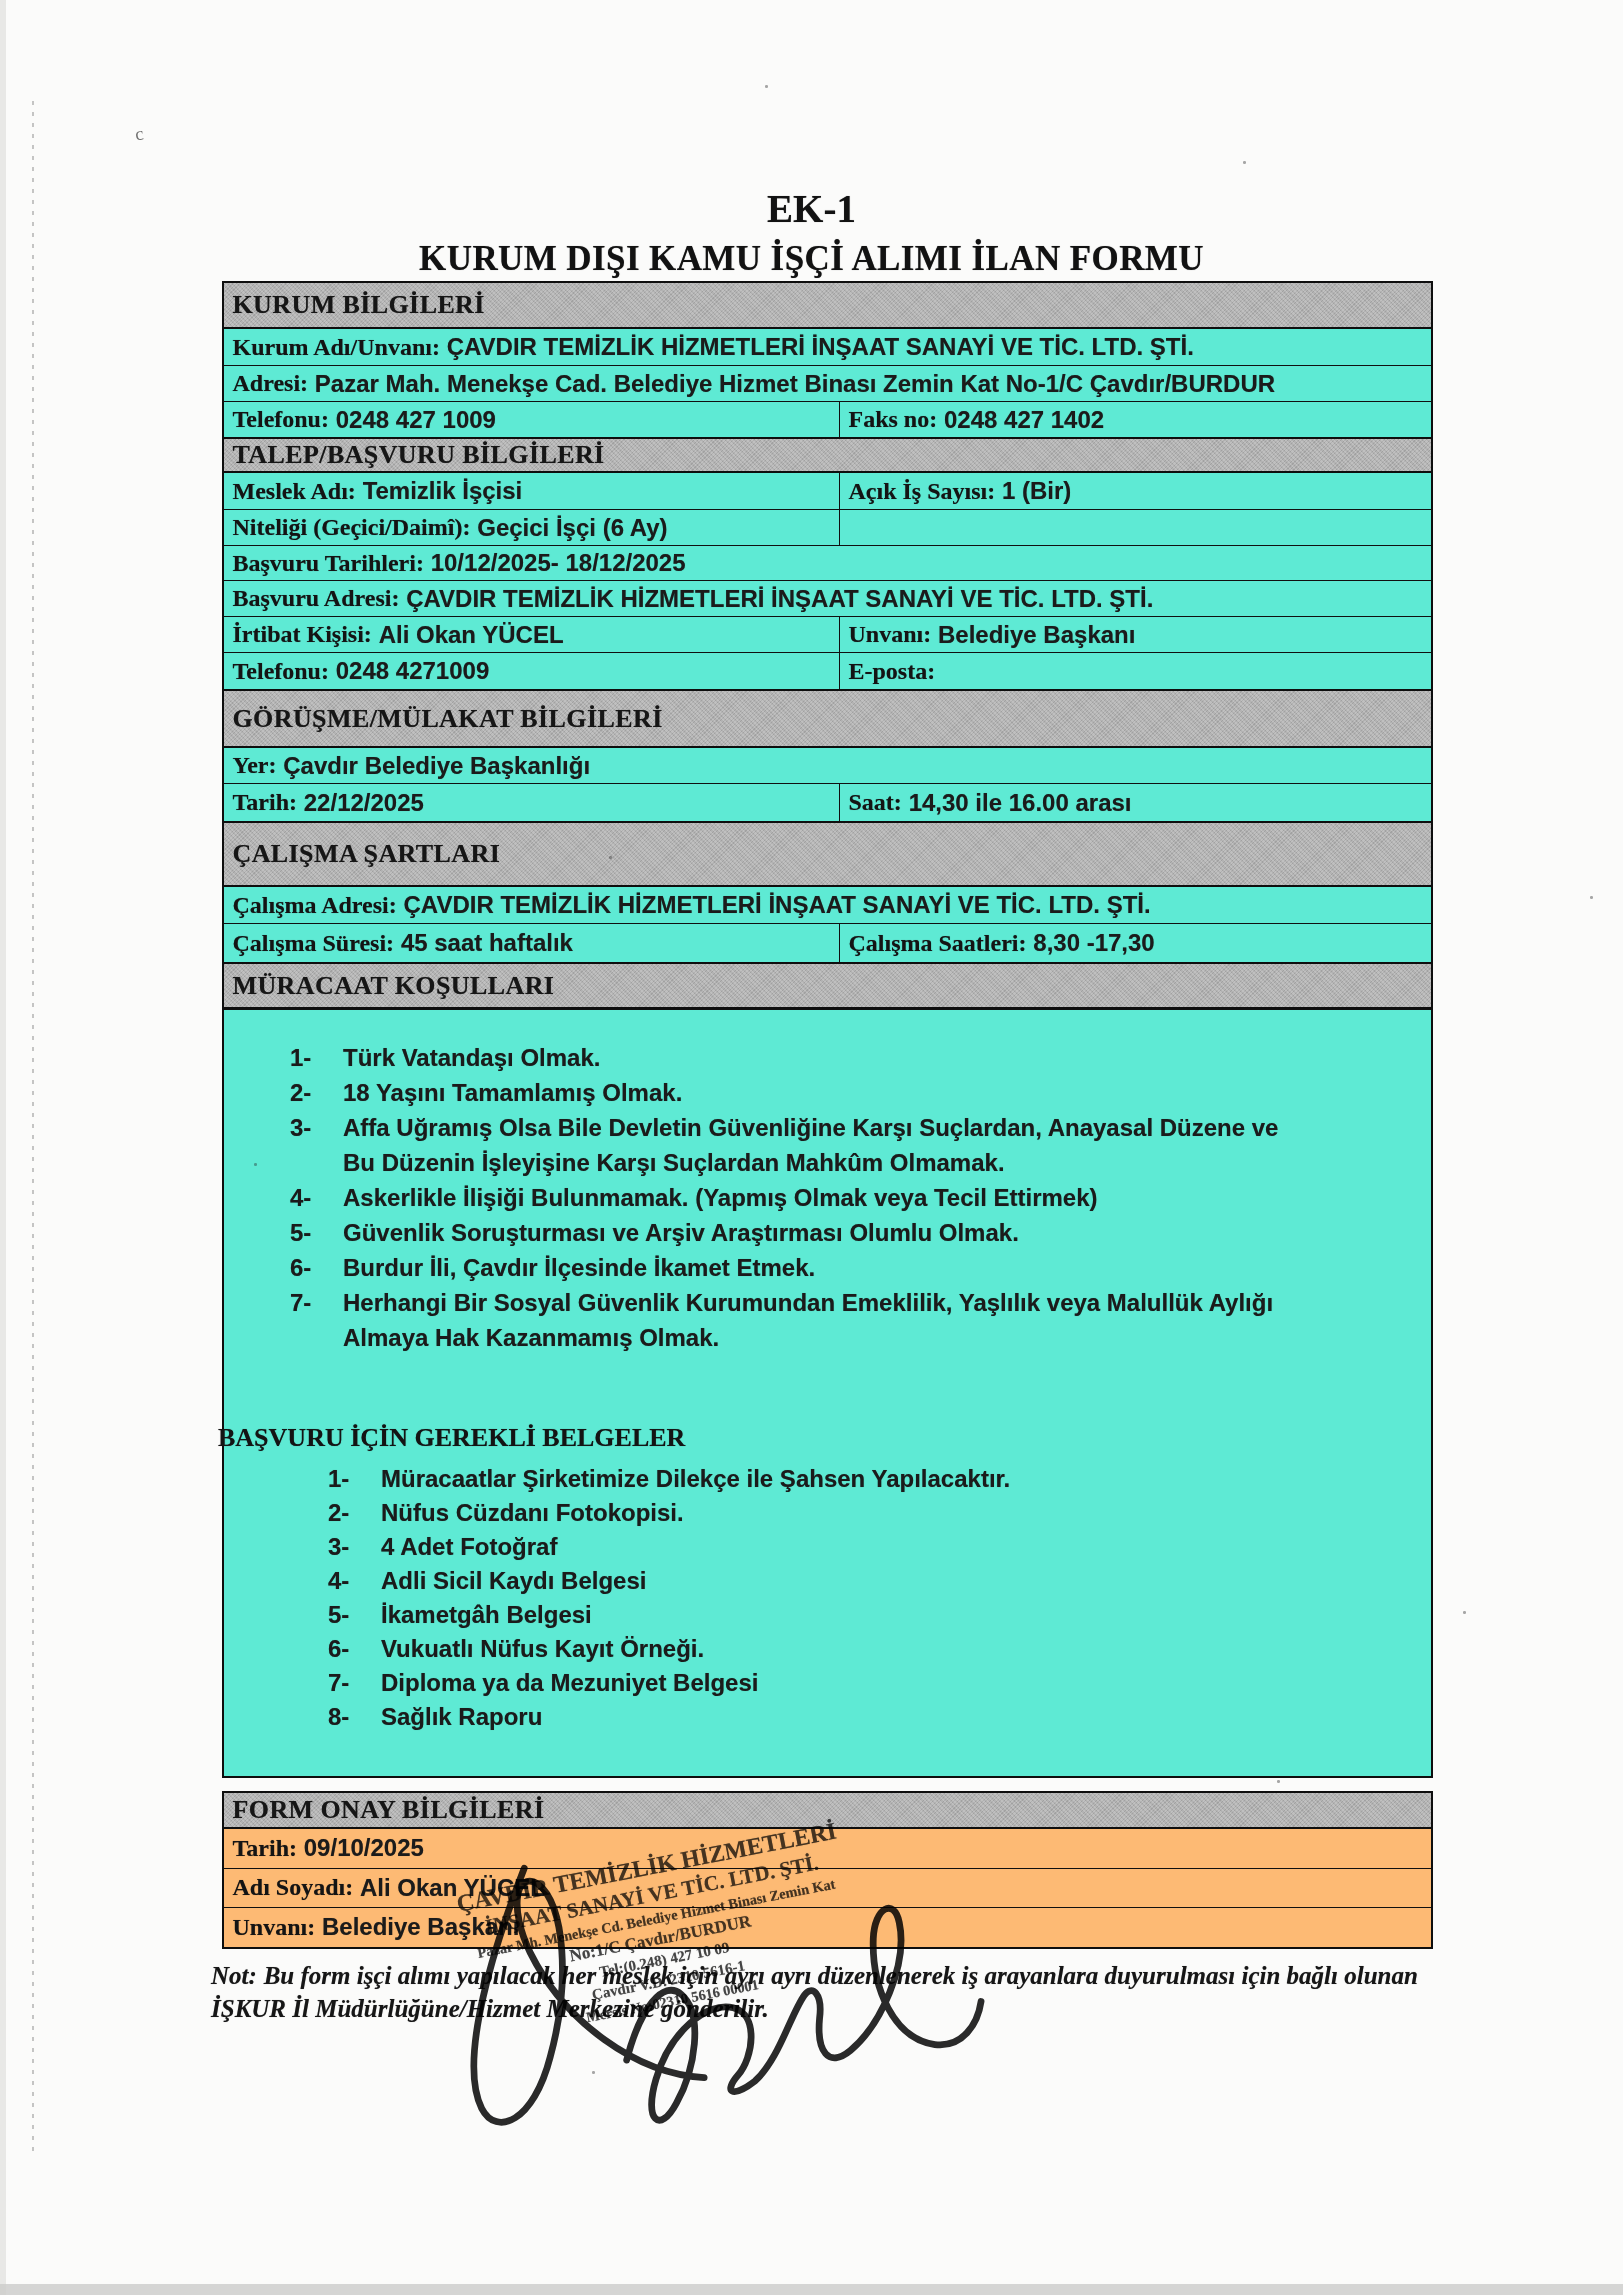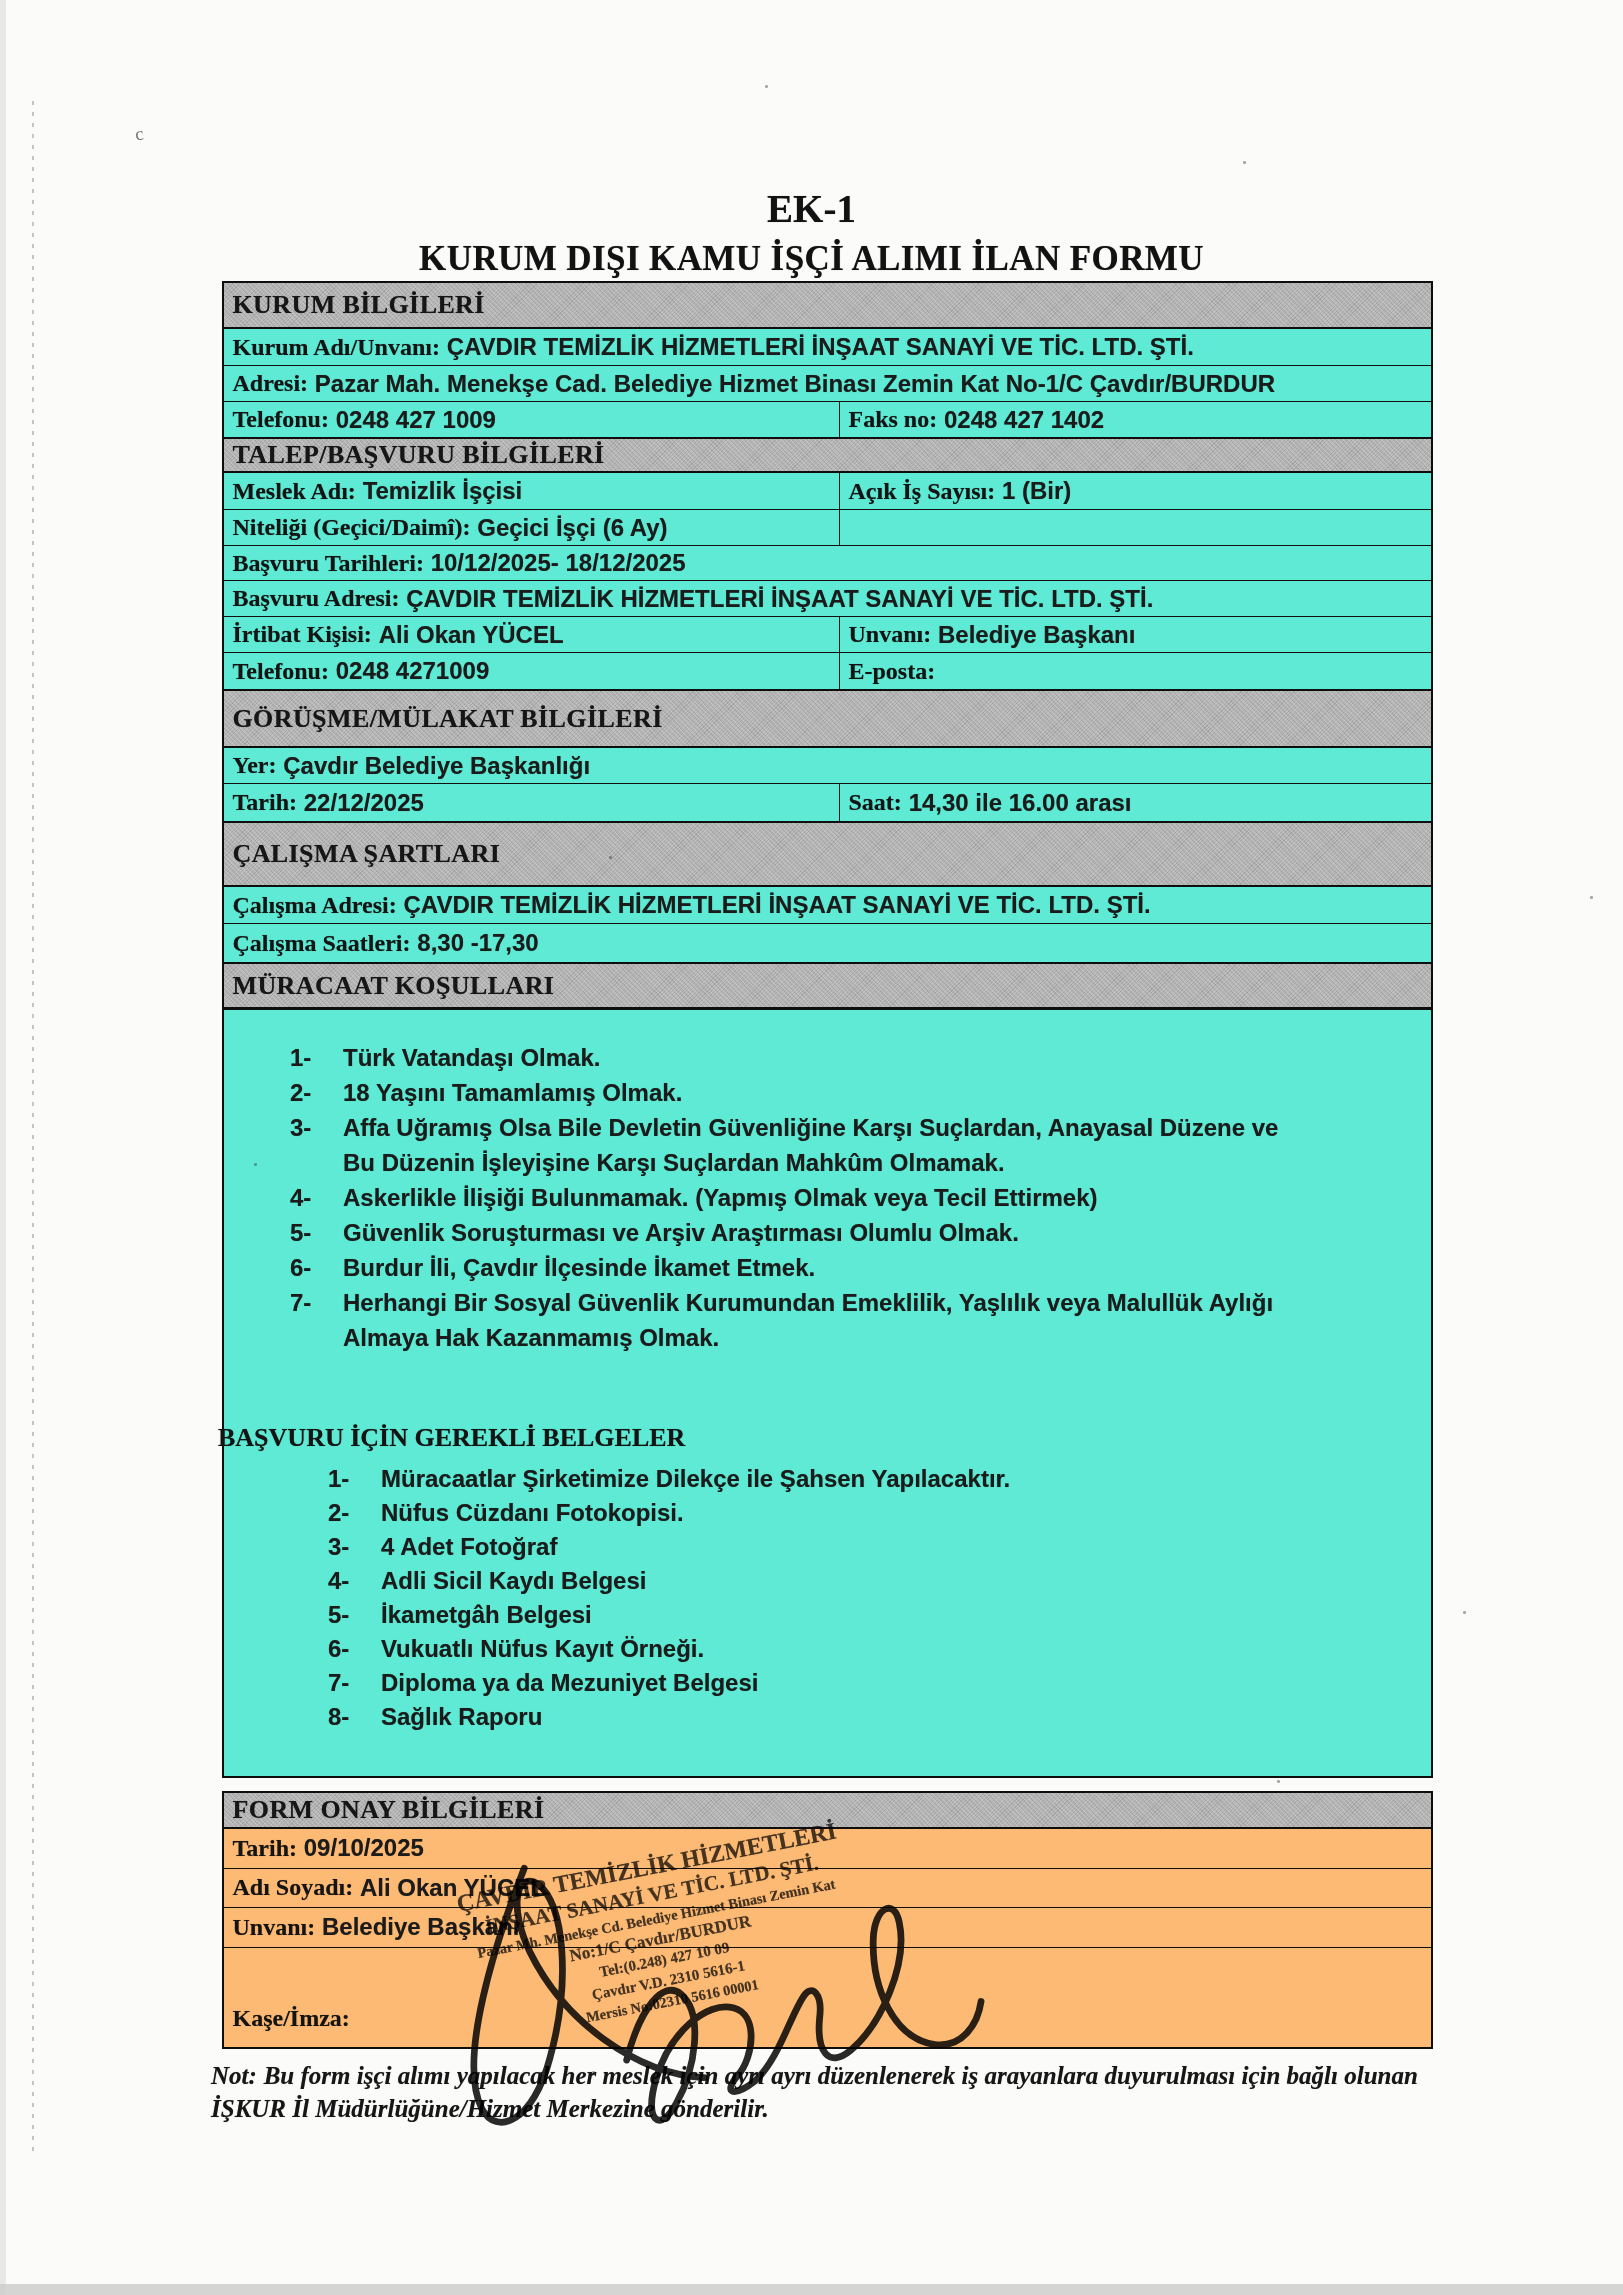--- a/index.html
+++ b/index.html
@@ -190,6 +190,10 @@
       </div>
     </div>
     <div class="r h46">
+      <div class="cell c1">
+        <span class="lb">Çalışma Süresi:</span>
+        <span class="vl">45 saat haftalık</span>
+      </div>
       <div class="cell c2">
         <span class="lb">Çalışma Saatleri:</span>
         <span class="vl">8,30 -17,30</span>

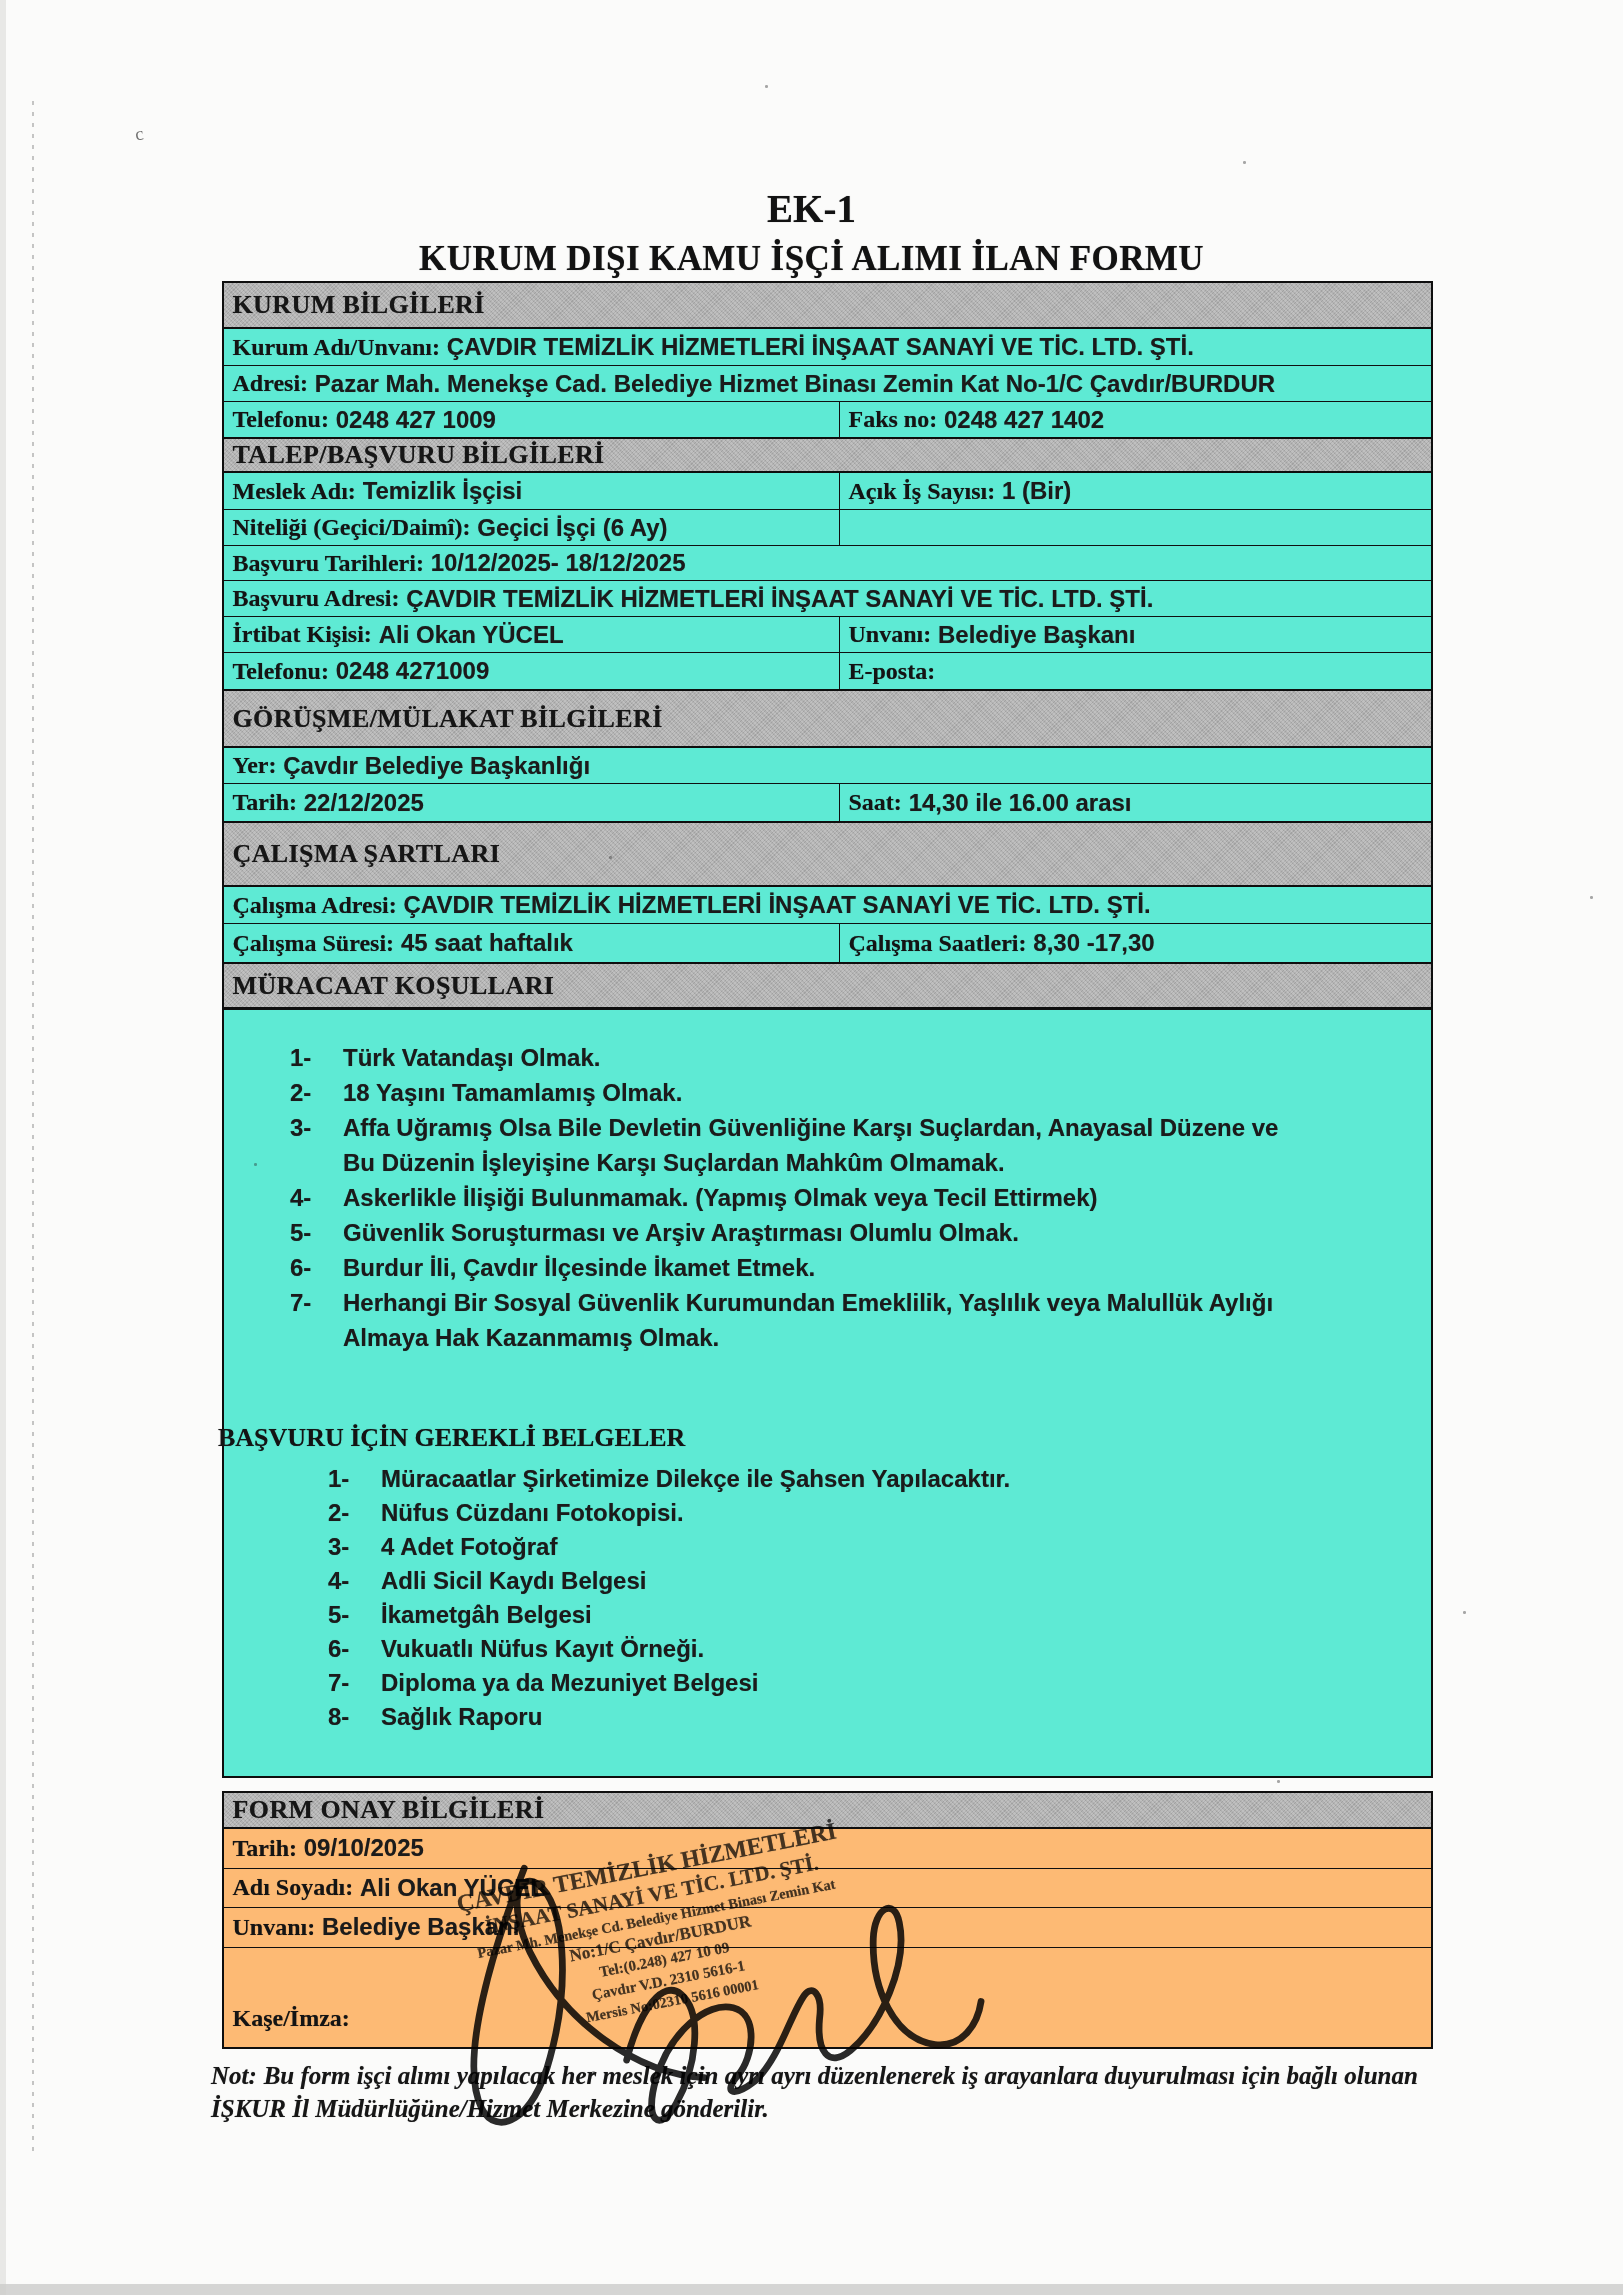--- a/index.html
+++ b/index.html
@@ -291,11 +291,6 @@
         <span class="vl">Belediye Başkanı</span>
       </div>
     </div>
-    <div class="r h118">
-      <div class="cell full kase">
-        <span class="lb">Kaşe/İmza:</span>
-      </div>
-    </div>
   </div>
 
   <p class="note">

